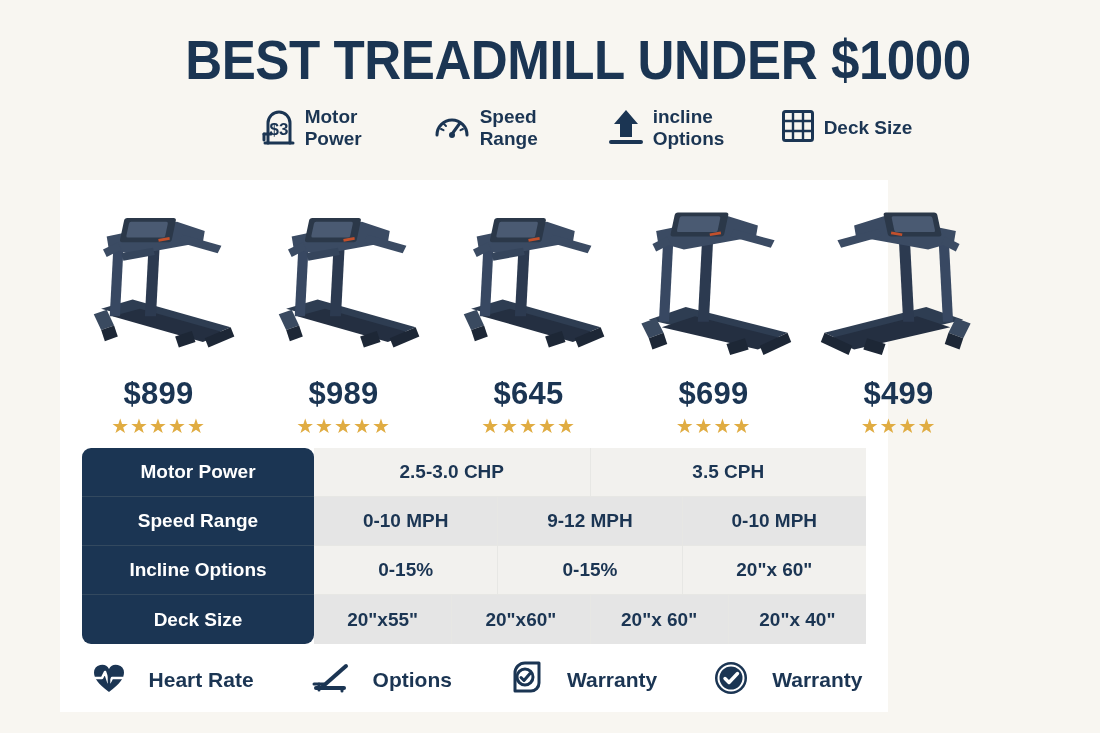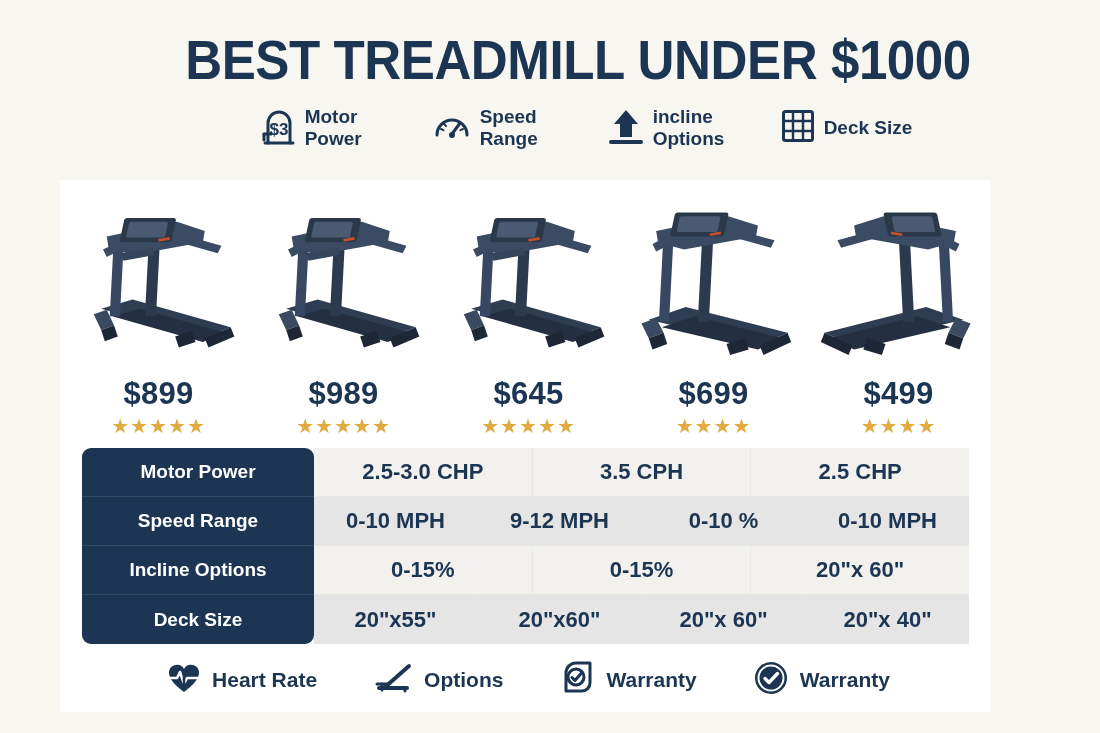--- a/index.html
+++ b/index.html
@@ -64,7 +64,7 @@
     position: absolute;
     left: 32px;
     top: 180px;
-    width: 931px;
+    width: 828px;
     height: 532px;
     background: #ffffff;
     box-sizing: border-box;

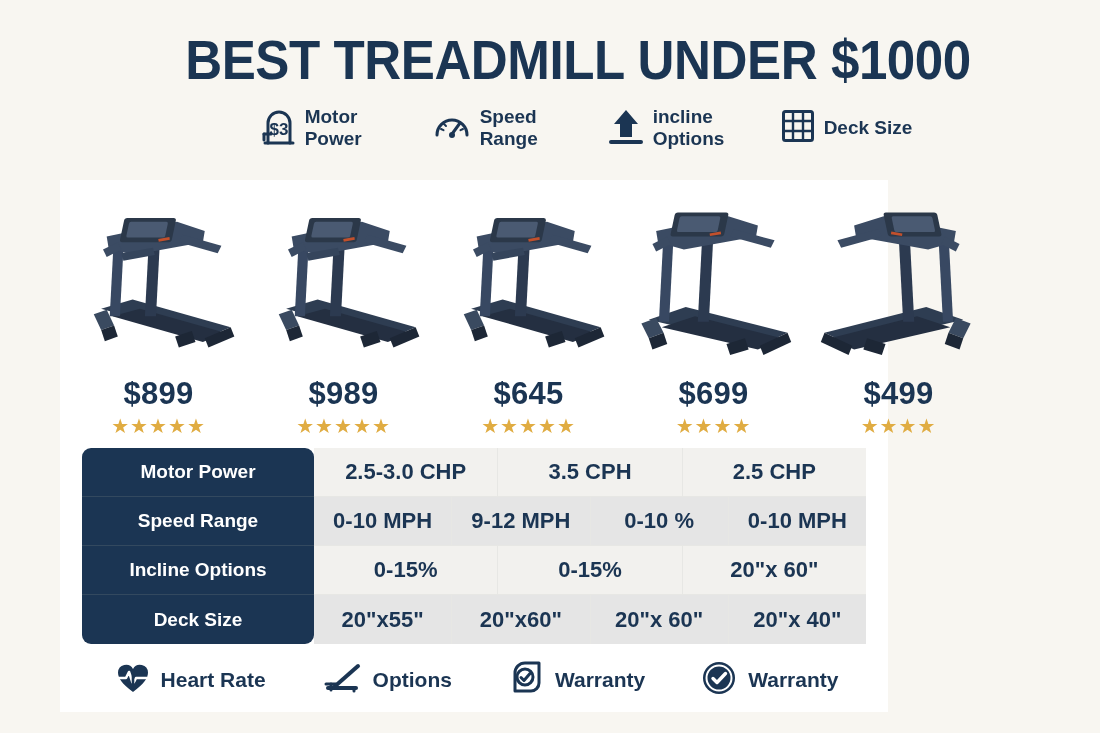--- a/index.html
+++ b/index.html
@@ -140,7 +140,7 @@
     align-items: center;
     justify-content: center;
     color: #1b3553;
-    font-size: 22px;
+    font-size: 19px;
     font-weight: bold;
     border-right: 1px solid #e7e7e4;
     border-bottom: 1px solid #e7e7e4;

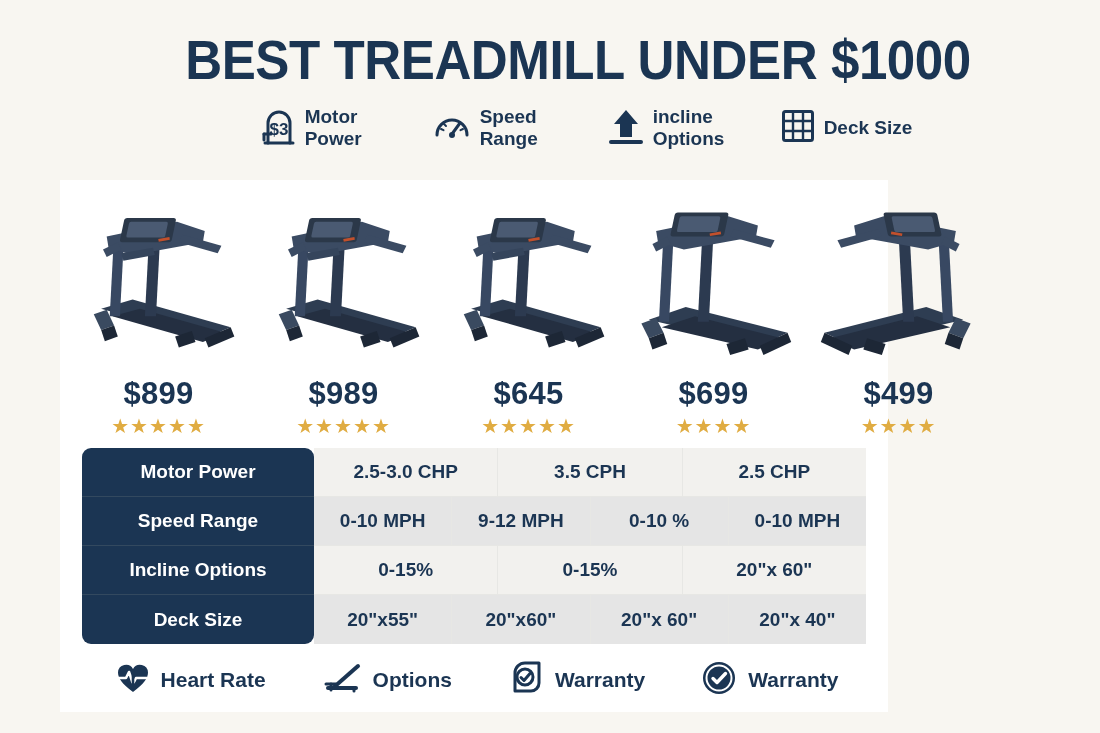--- a/index.html
+++ b/index.html
@@ -372,7 +372,6 @@
         <div class="tcells">
           <div class="tcell">2.5-3.0 CHP</div>
           <div class="tcell">3.5 CPH</div>
-          <div class="tcell">2.5 CHP</div>
         </div>
       </div>
 

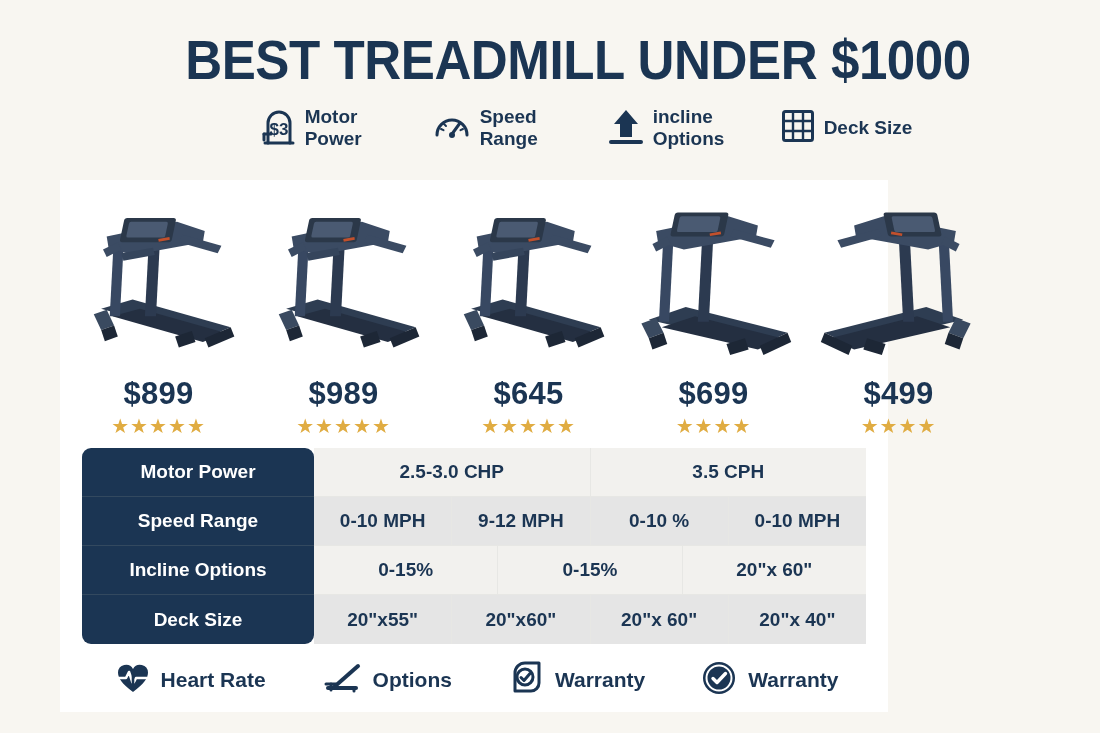--- a/index.html
+++ b/index.html
@@ -380,7 +380,6 @@
         <div class="tcells">
           <div class="tcell">0-10 MPH</div>
           <div class="tcell">9-12 MPH</div>
-          <div class="tcell">0-10 %</div>
           <div class="tcell">0-10 MPH</div>
         </div>
       </div>

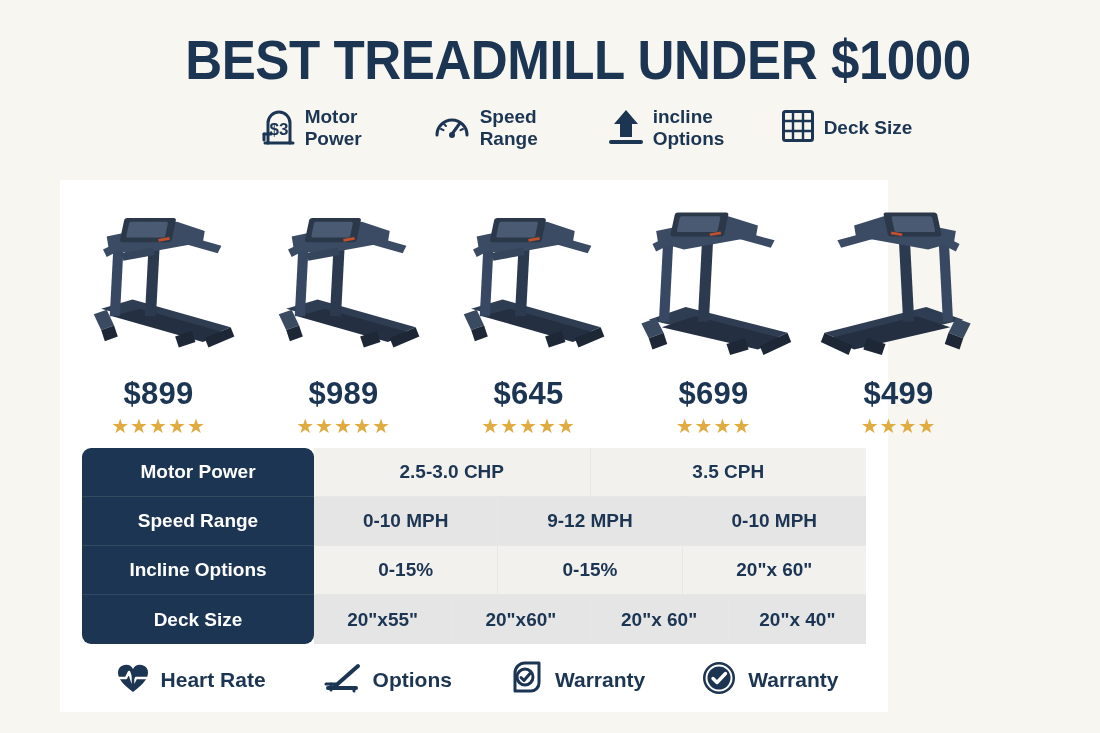--- a/index.html
+++ b/index.html
@@ -163,7 +163,7 @@
   .feature {
     display: flex;
     align-items: center;
-    gap: 11px;
+    gap: 23px;
     text-align: right;
   }
   .feature-label {

